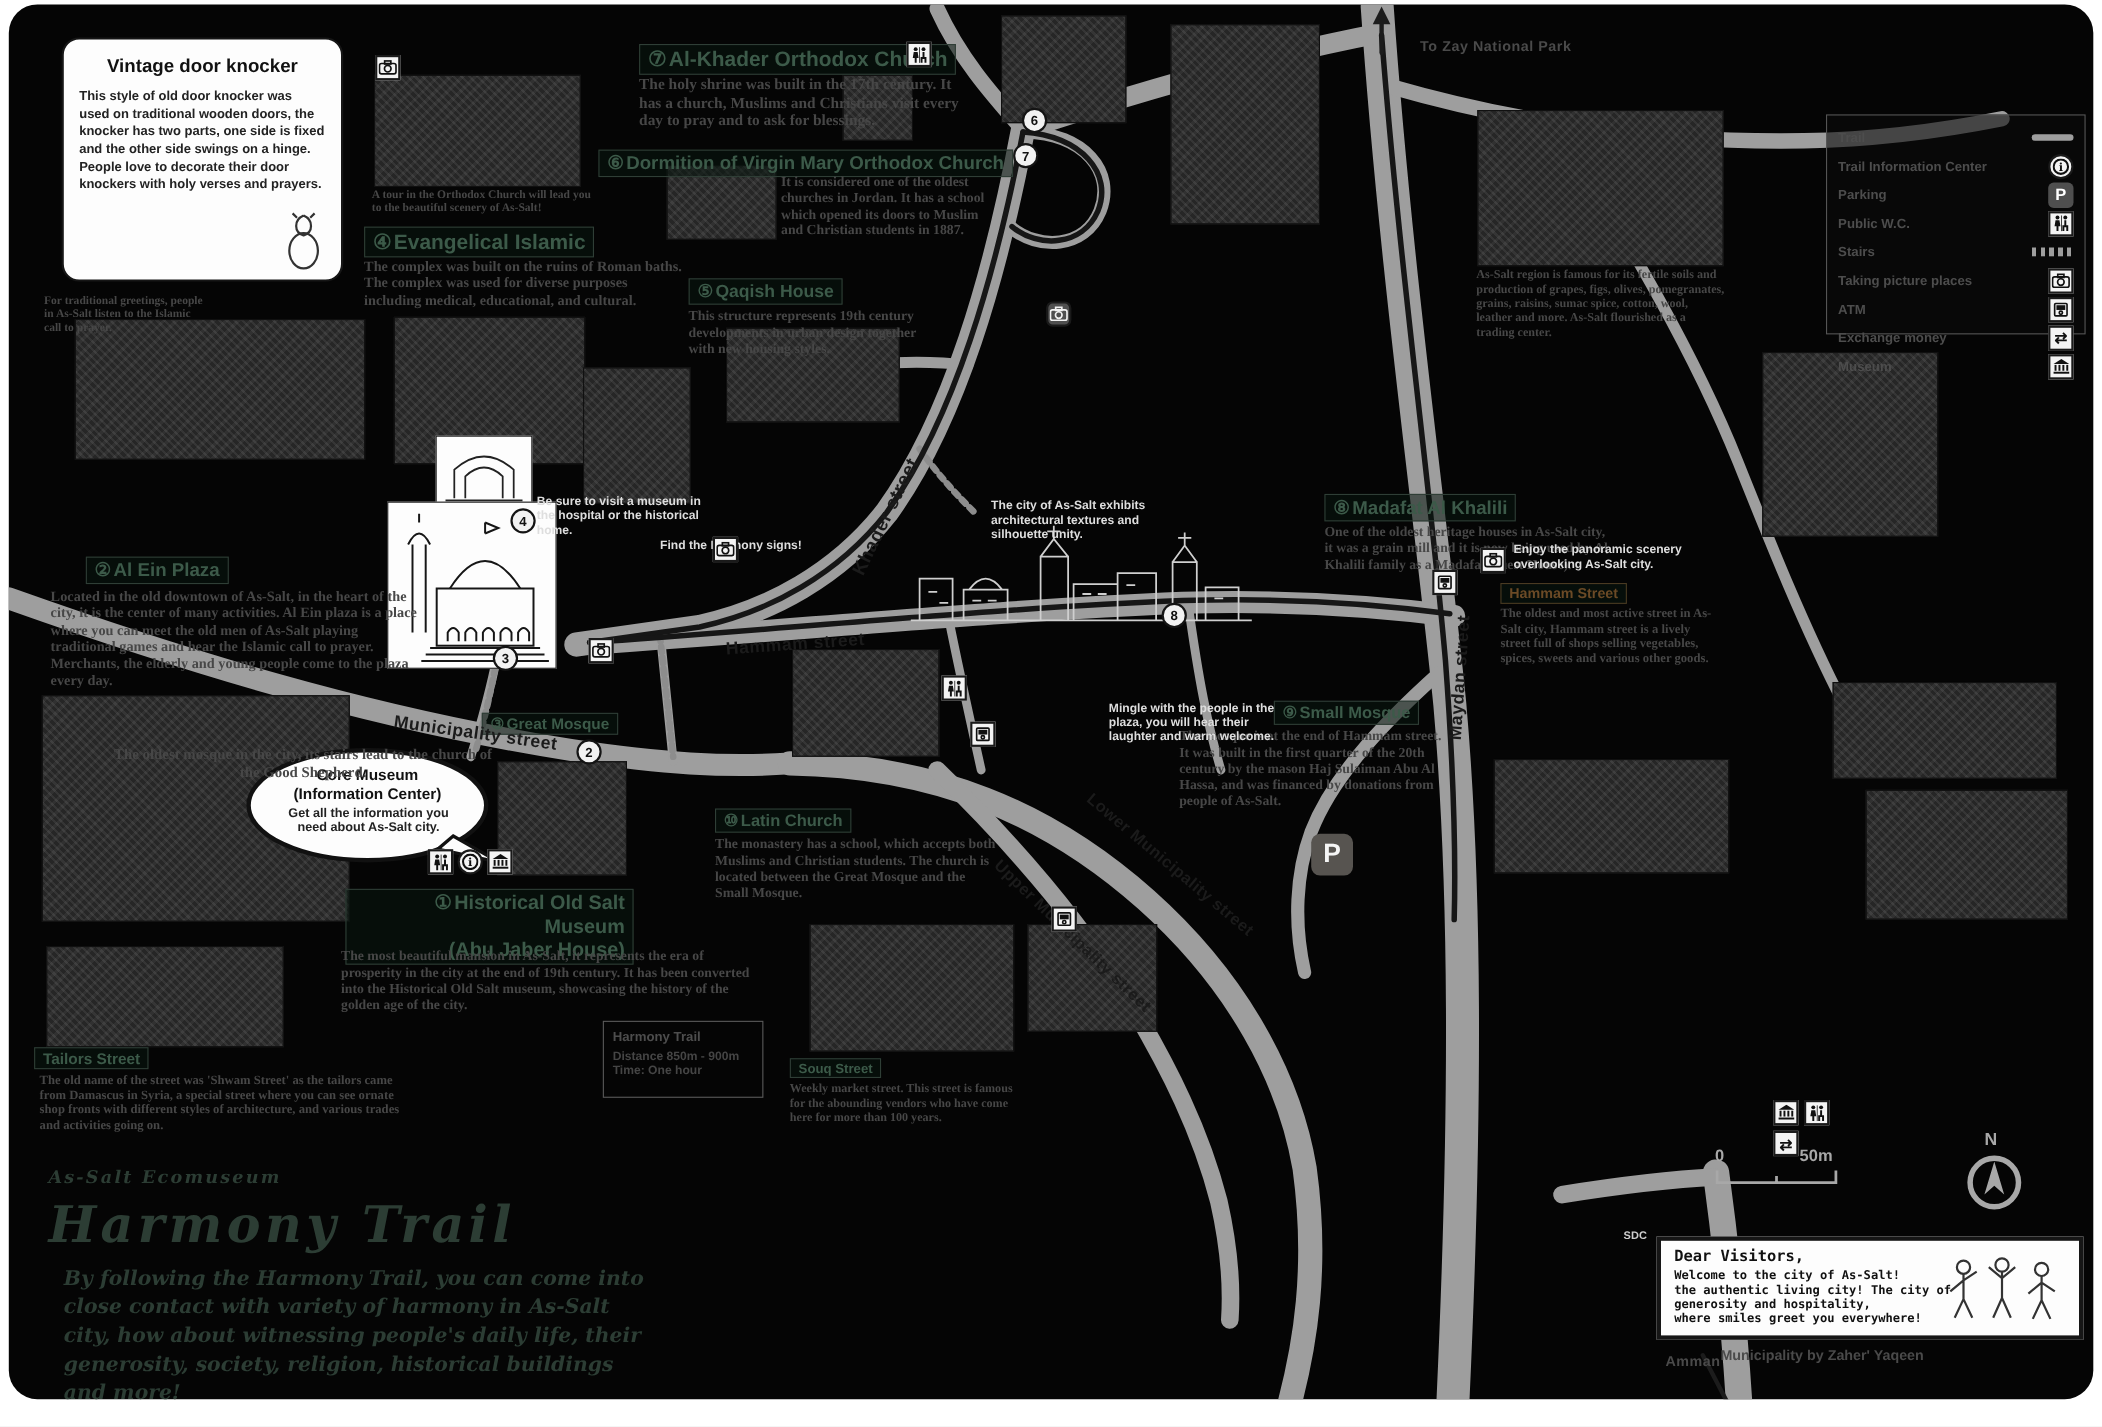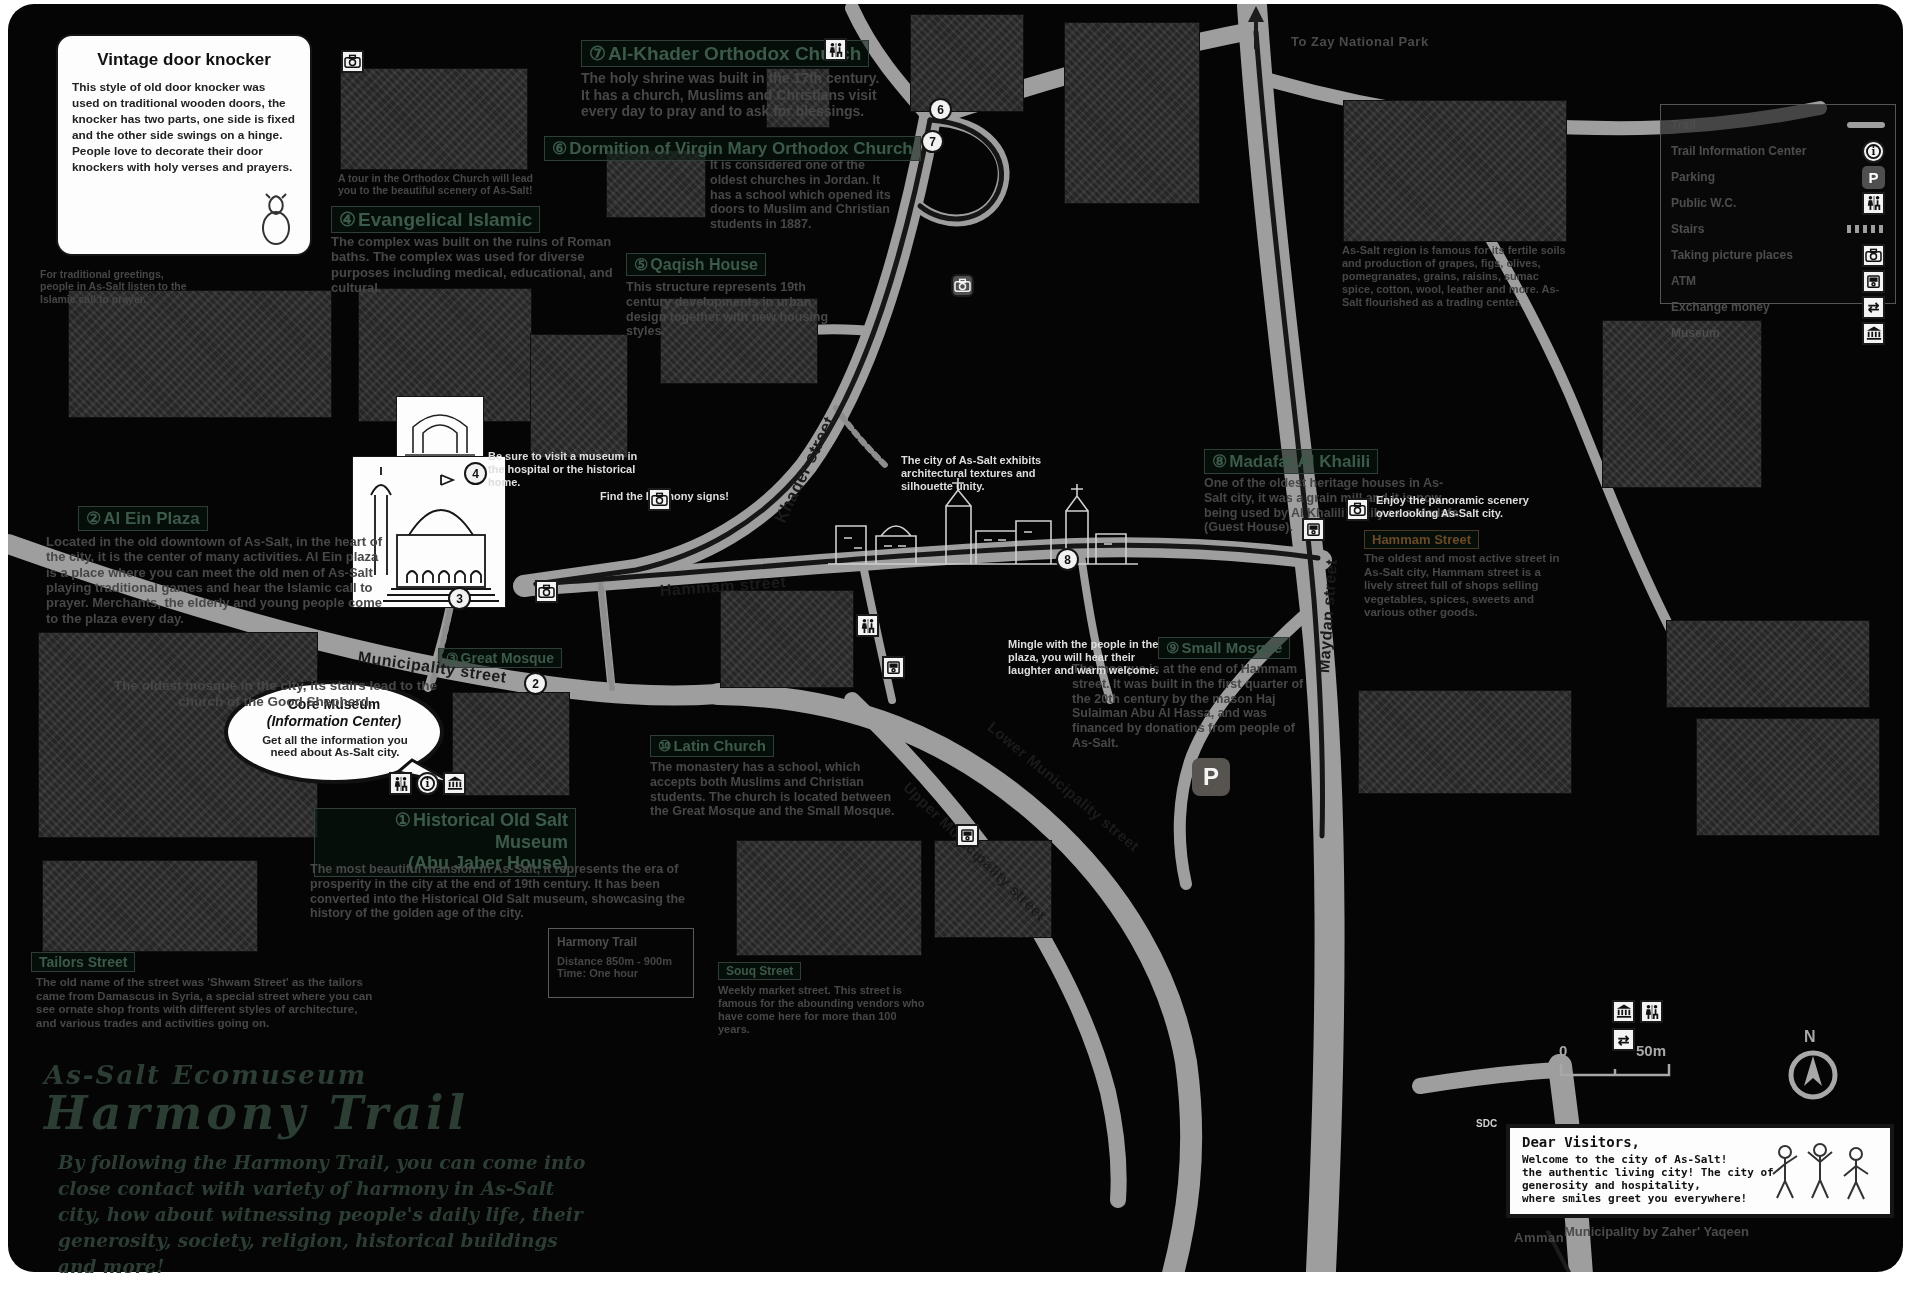--- a/index.html
+++ b/index.html
@@ -13,7 +13,7 @@
       repeating-linear-gradient(-45deg, rgba(255,255,255,.05) 0 3px, transparent 3px 8px),
       #262626;border:1px solid #101010;}
   
-  .ghost{position:absolute;color:#474747;font-weight:bold;font-size:13px;line-height:1.18;}
+  .ghost{position:absolute;color:#474747;font-weight:bold;font-size:13px;line-height:1.18;font-family:Liberation Serif, serif;}
   .wcap{position:absolute;color:#dedede;font-weight:bold;font-size:11px;line-height:1.2;}
   .sec-title{position:absolute;display:inline-block;border:1px solid #2f3e36;color:#3c5a49;
       background:rgba(8,22,15,.55);font-weight:bold;padding:1px 7px;white-space:nowrap;}

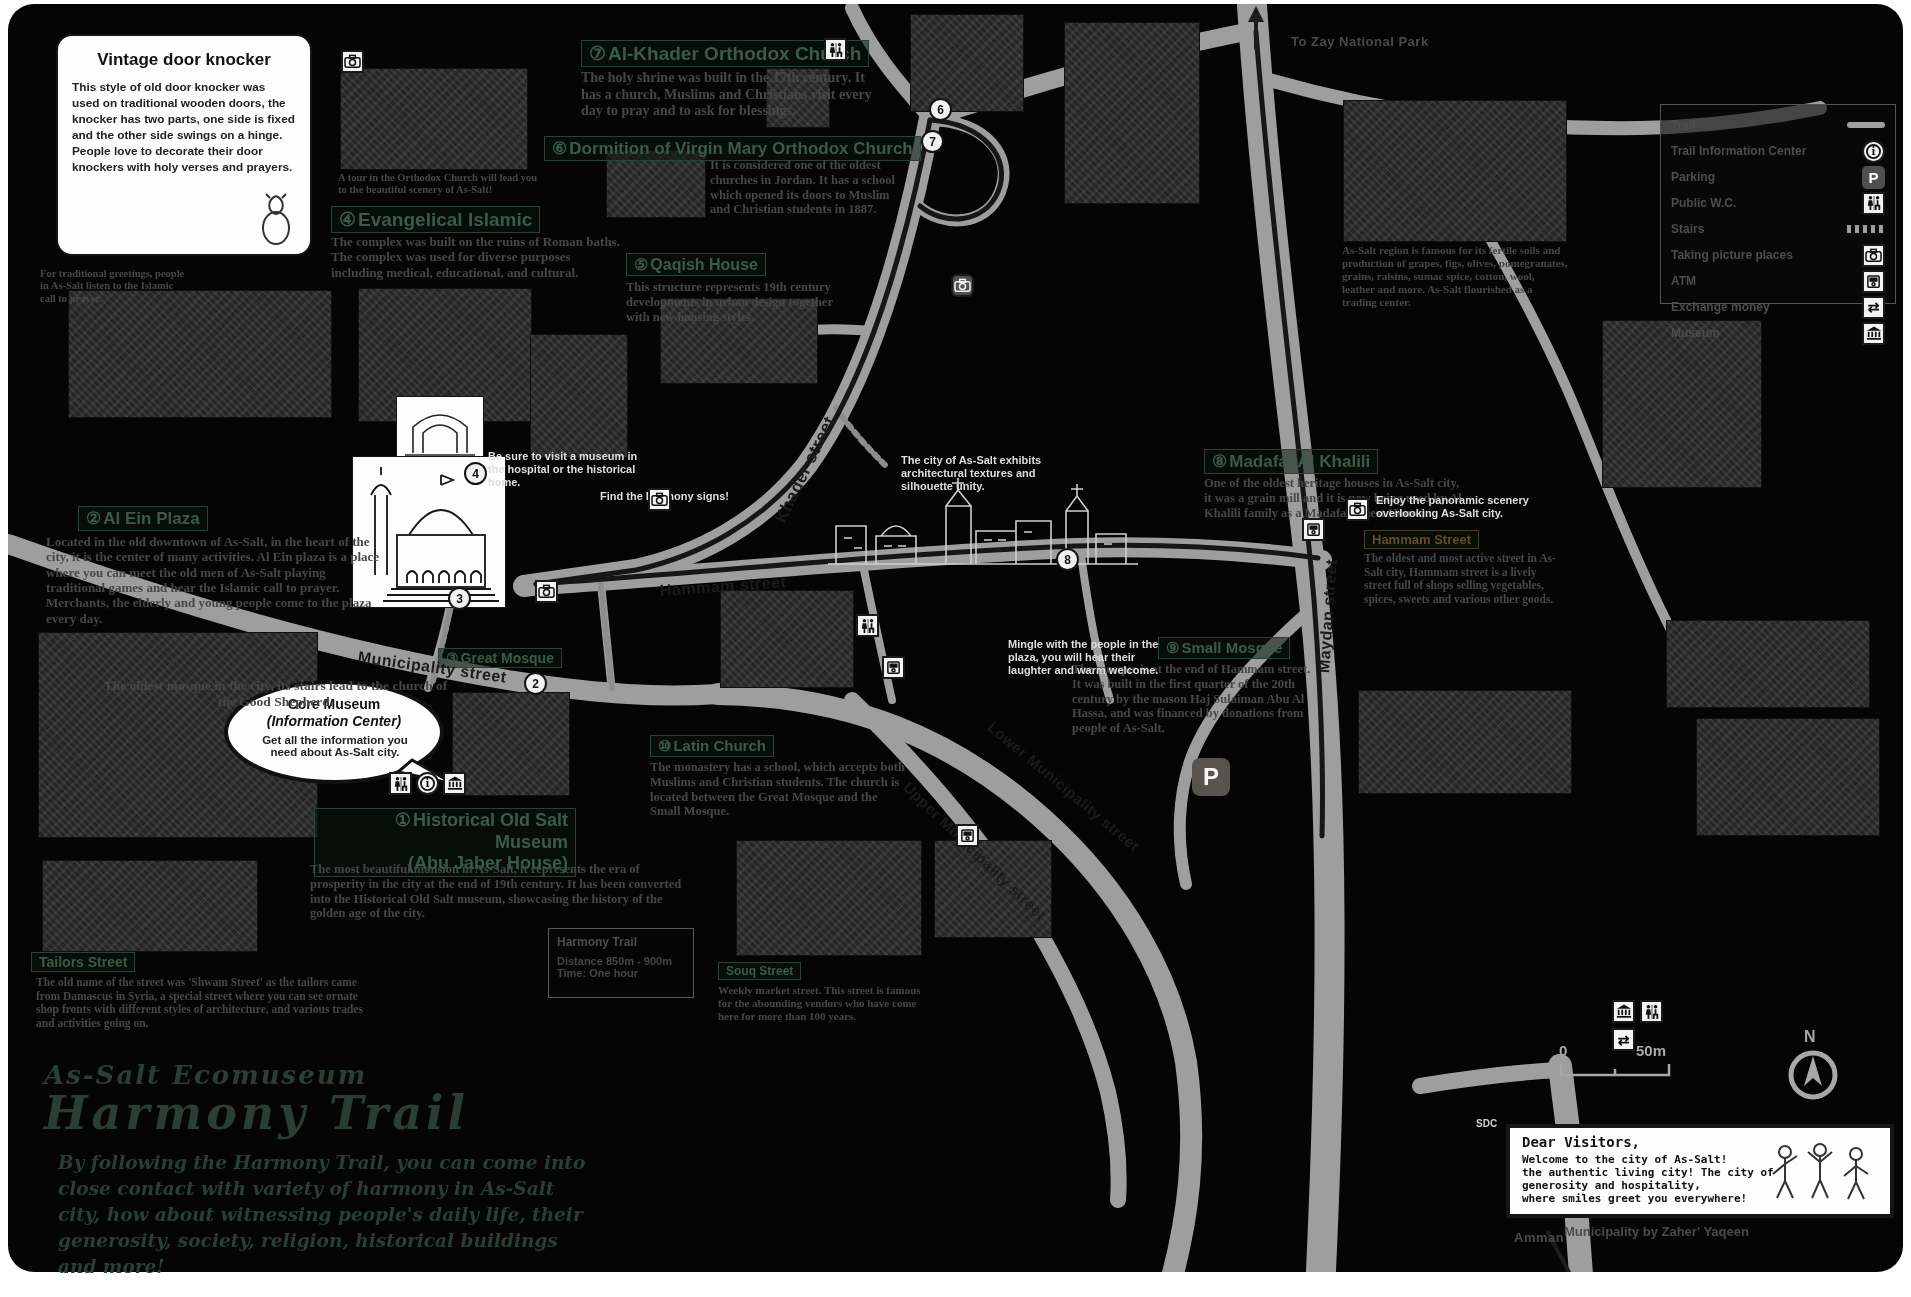--- a/index.html
+++ b/index.html
@@ -149,7 +149,7 @@
         <path d="M190,80 L232,104 L176,92 Z" fill="#fdfdfd" stroke="#111" stroke-width="3"></path>
       </svg>
       <div class="abs" style="left:0;top:16px;width:224px;text-align:center;font-weight:bold;font-size:14px;color:#111;">Core Museum</div>
-      <div class="abs" style="left:0;top:33px;width:224px;text-align:center;font-weight:bold;font-size:14px;color:#111;font-style:italic;">(Information Center)</div>
+      <div class="abs" style="left:0;top:33px;width:224px;text-align:center;font-weight:bold;font-size:14px;color:#111;">(Information Center)</div>
       <div class="abs" style="left:30px;top:54px;width:166px;text-align:center;font-size:11.5px;color:#222;font-weight:bold;">Get all the information you need about As-Salt city.</div>
     </div>
 

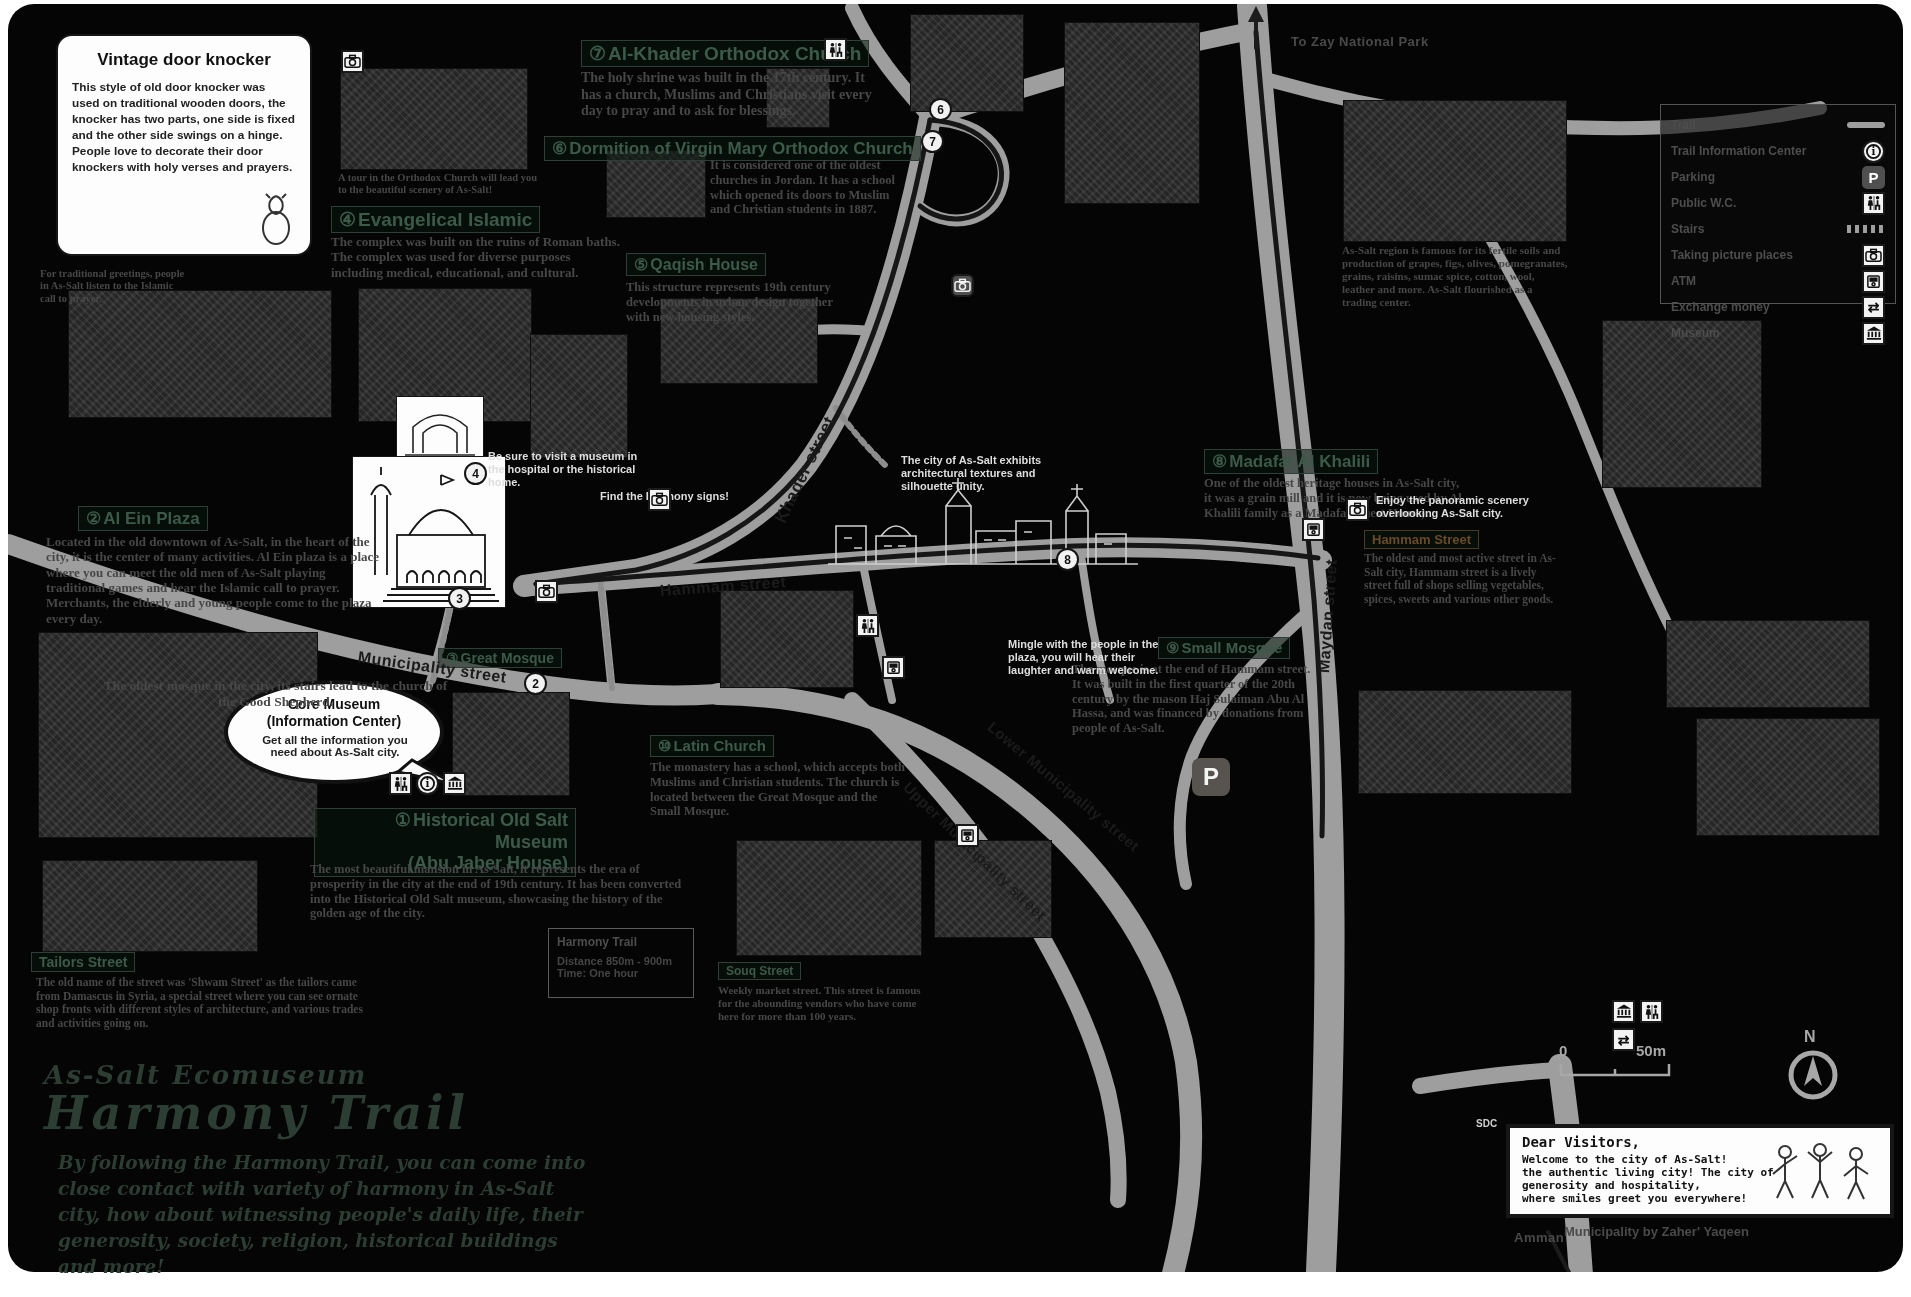--- a/index.html
+++ b/index.html
@@ -319,7 +319,7 @@
     <div class="ghost" style="left:32px;top:264px;width:150px;font-size:10.5px;">For traditional greetings, people in As-Salt listen to the Islamic call to prayer.</div>
     <div class="wcap" style="left:1368px;top:490px;width:200px;">Enjoy the panoramic scenery overlooking As-Salt city.</div>
 
-    <div class="abs hand" style="left:36px;top:1056px;font-size:26px;letter-spacing:2px;">As-Salt Ecomuseum</div>
+    <div class="abs hand" style="left:36px;top:1056px;font-size:16px;letter-spacing:2px;">As-Salt Ecomuseum</div>
     <div class="abs hand" style="left:36px;top:1082px;font-size:46px;letter-spacing:4px;">Harmony Trail</div>
     <div class="abs hand" style="left:50px;top:1146px;width:540px;font-size:18.5px;line-height:1.4;">By following the Harmony Trail, you can come into close contact with variety of harmony in As-Salt city, how about witnessing people's daily life, their generosity, society, religion, historical buildings and more!</div>
 

